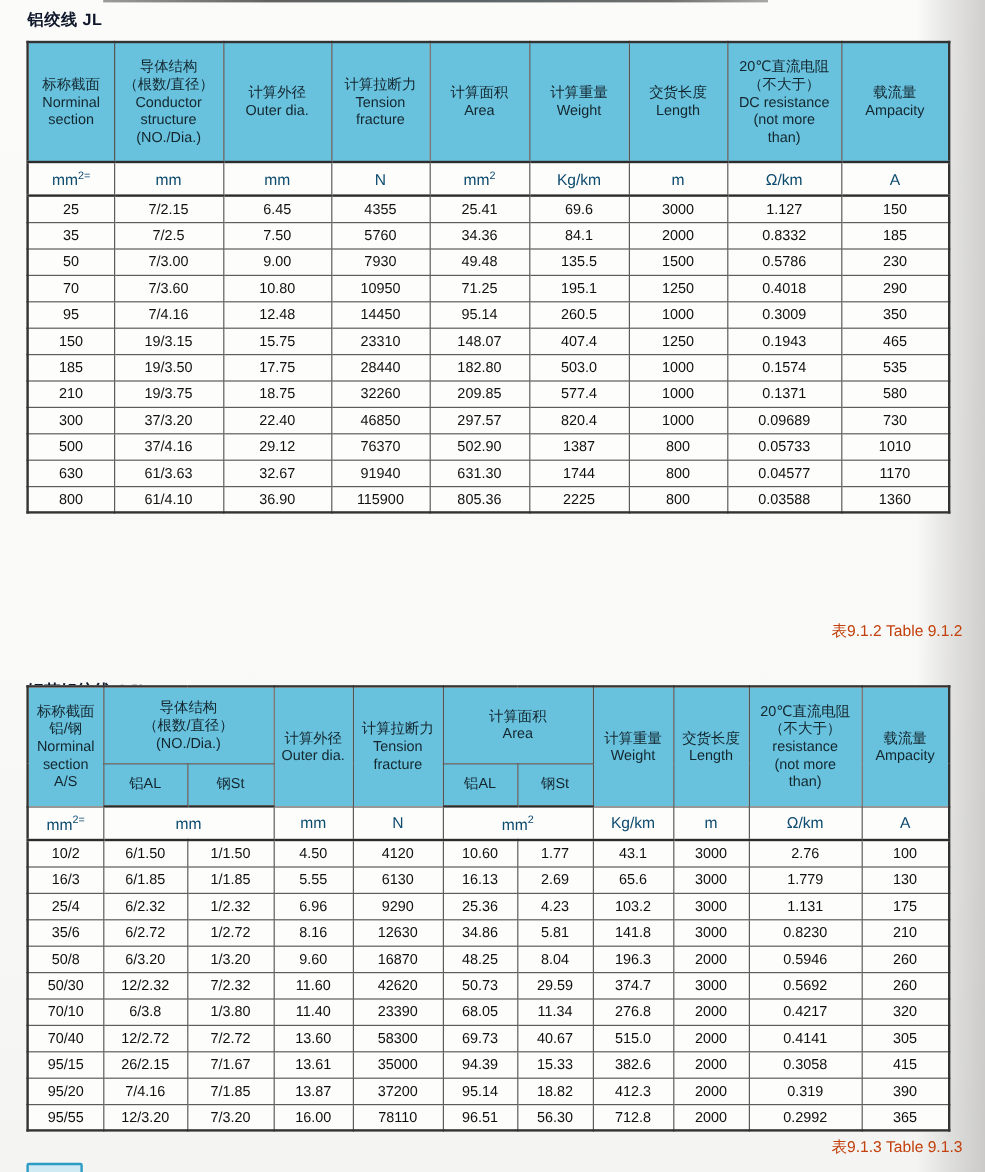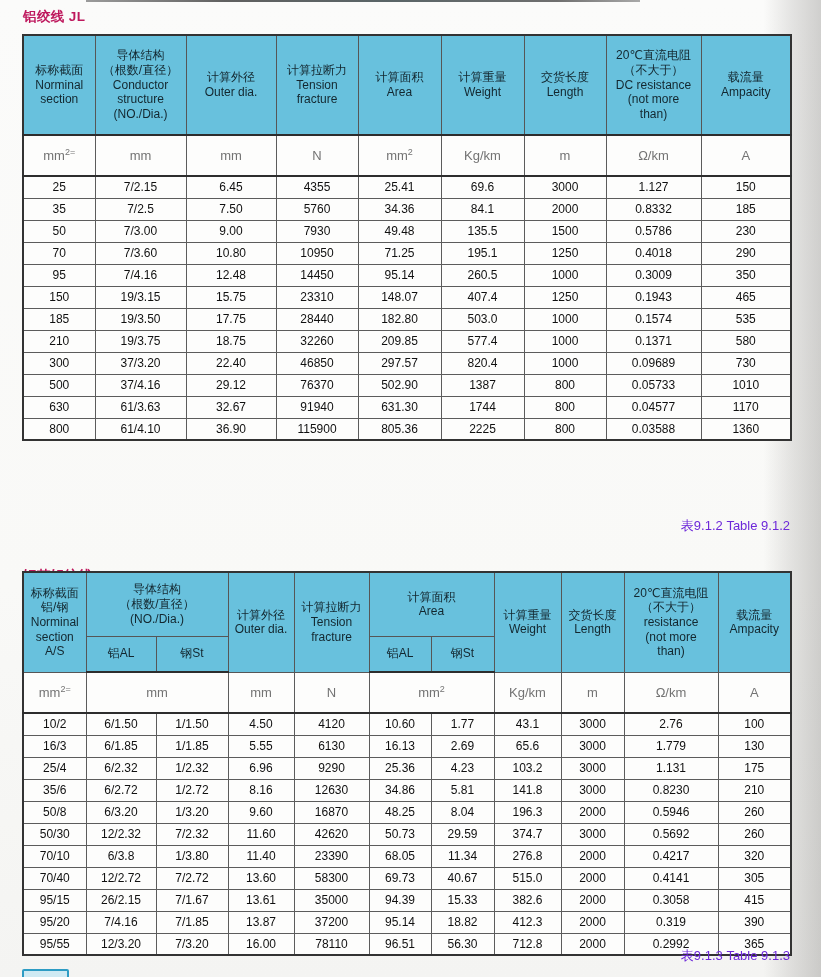--- a/index.html
+++ b/index.html
@@ -20,7 +20,7 @@
   }
   .section-title {
     position:absolute; left:23px;
-    font-size:13.5px; color:#be185d; letter-spacing:.4px;
+    font-size:13.5px; color:#0f172a; letter-spacing:.4px;
   }
   #title1 { top:8px; }
   #title2 { top:547px;margin-top:20px; }

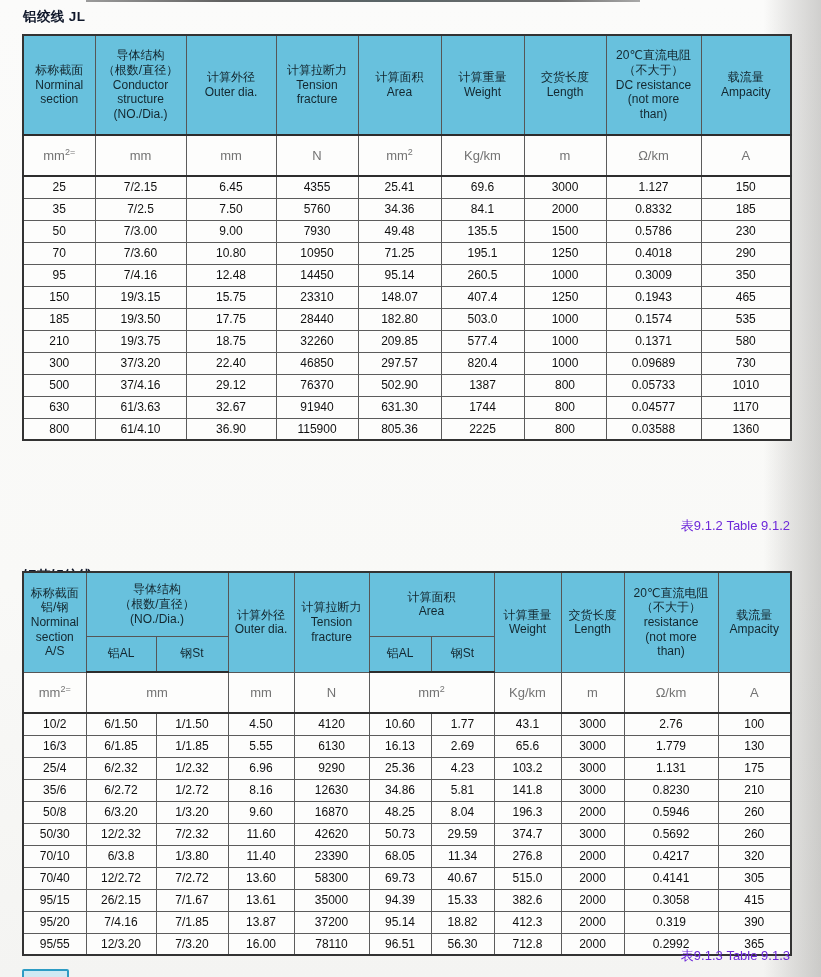--- a/index.html
+++ b/index.html
@@ -50,10 +50,10 @@
   #table2 thead tr.hrow1 { height:64px; }
   #table2 thead tr.hrow2 { height:36px; }
   tr.units td {
-    height:41px;
+    height:28px;
     text-align:center;
     font-size:13px;
-    color:#737373;
+    color:#0c4a6e;
     border-bottom:2px solid #2d2d2d;
     background:#fdfdfc;
   }

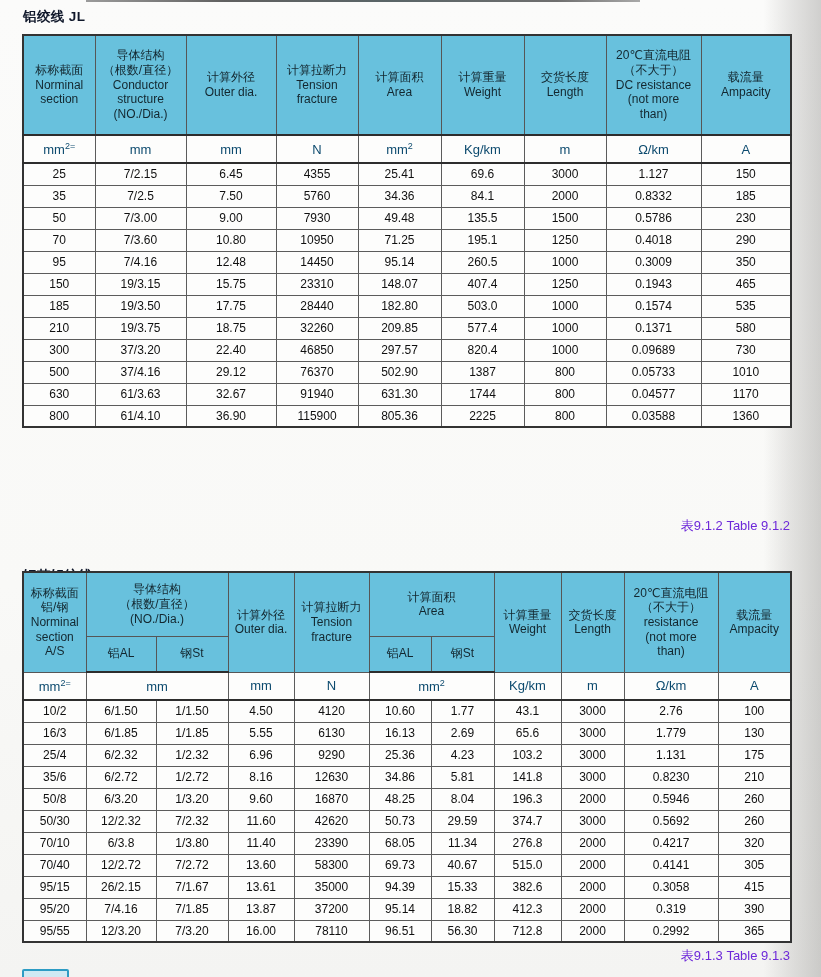--- a/index.html
+++ b/index.html
@@ -66,8 +66,8 @@
     border:1px solid #5c5c5c;
   }
   .tbl-caption {
-    position:absolute; left:22px; width:768px;
-    text-align:right; font-size:13px; color:#6d28d9;
+    position:absolute; left:34px; width:768px;
+    text-align:right; font-size:13px; color:#c2410c;
   }
   #caption1 { top:517px; }
   #caption2 { top:947px; }

